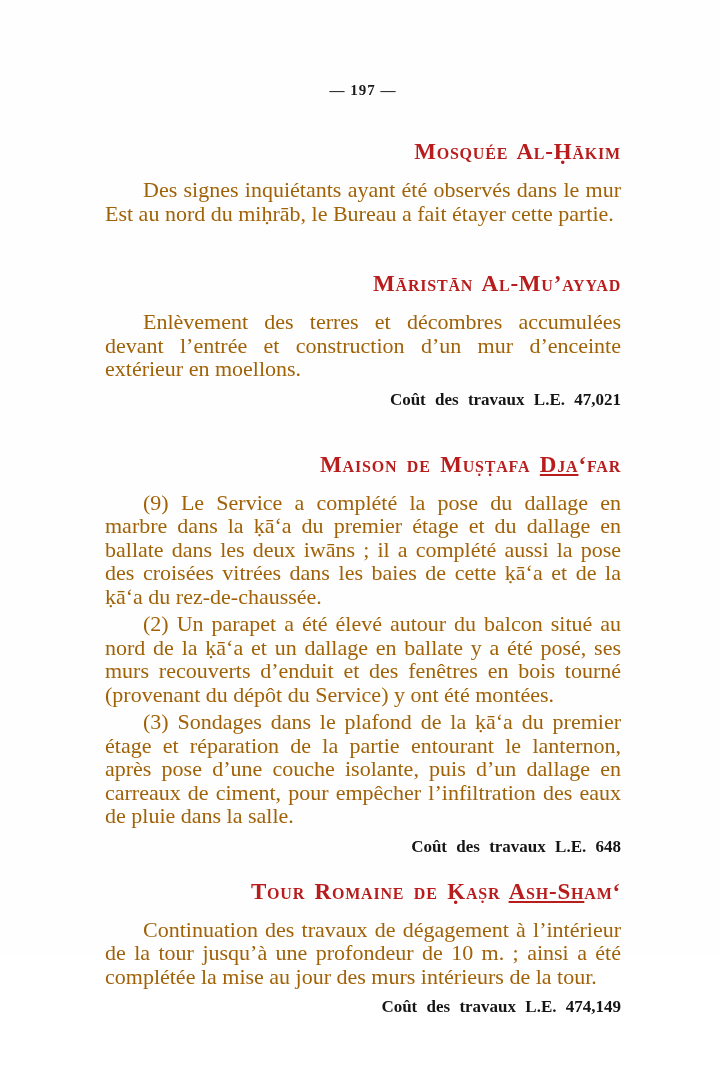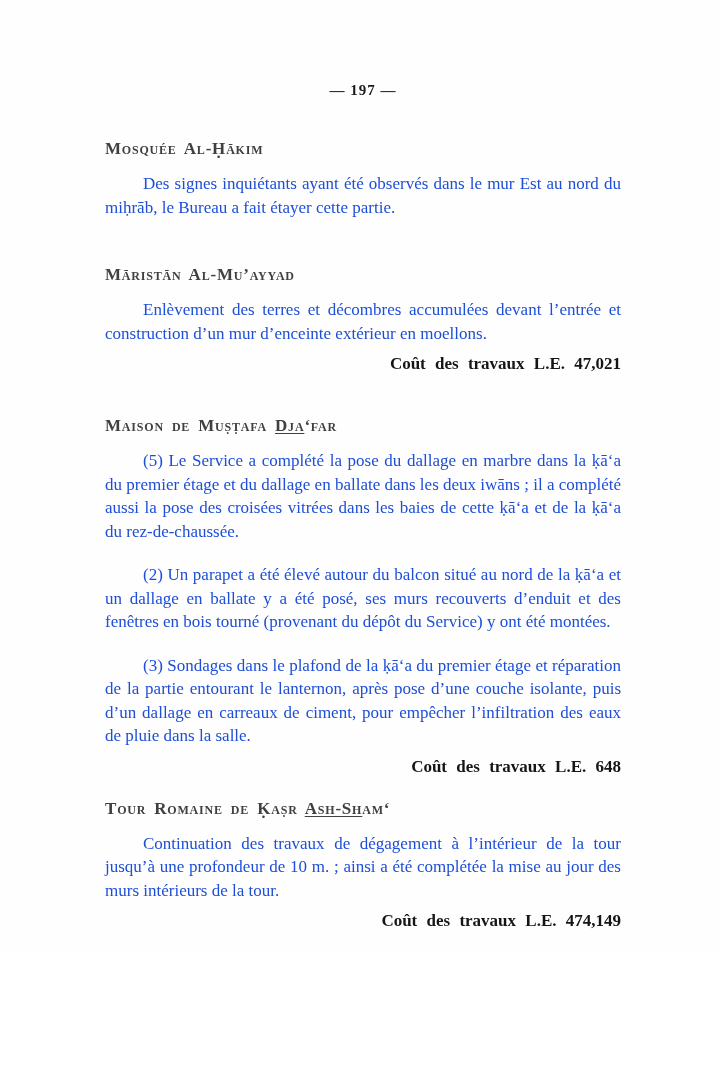--- a/index.html
+++ b/index.html
@@ -28,13 +28,13 @@
   .sec-3 { margin-top: 40px; }
   .sec-4 { margin-top: 20px; }
   .heading {
-    text-align: left;
-    font-size: 17px;
+    text-align: right;
+    font-size: 23px;
     font-weight: 700;
     font-variant: small-caps;
     letter-spacing: 0.8px;
     word-spacing: 3px;
-    color: #404040;
+    color: #b91c1c;
   }
   .heading .u { text-decoration: underline; text-underline-offset: 2px; }
   .para {

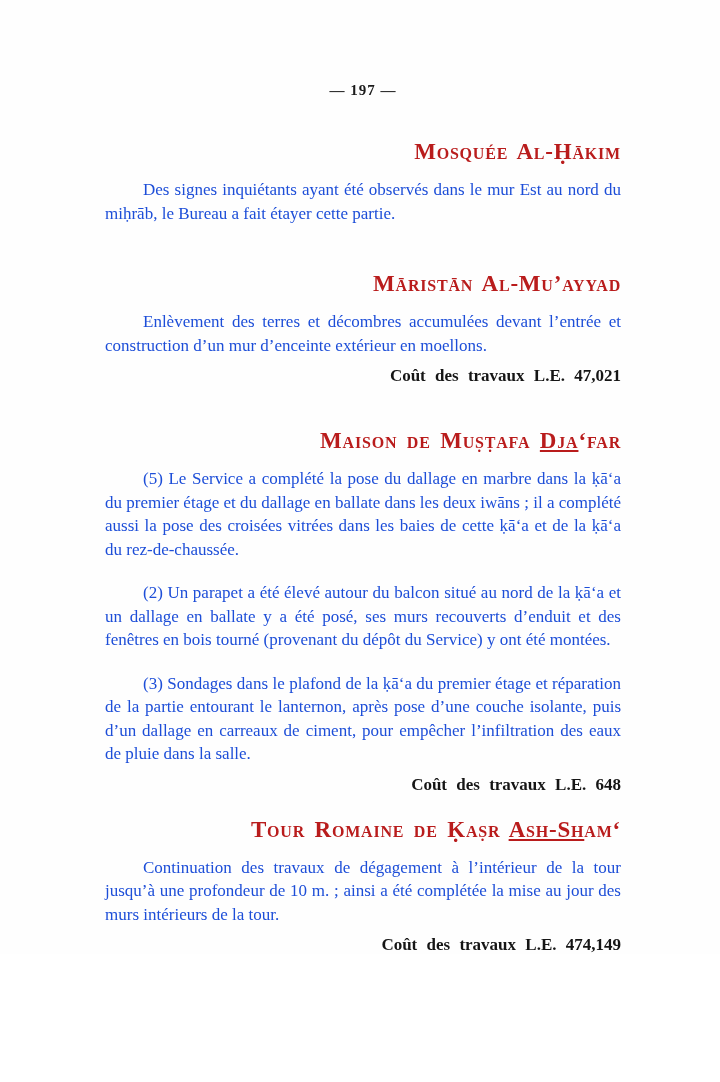--- a/index.html
+++ b/index.html
@@ -39,11 +39,11 @@
   .heading .u { text-decoration: underline; text-underline-offset: 2px; }
   .para {
     margin-top: 13px;
-    font-size: 17px;
+    font-size: 22px;
     line-height: 23.5px;
     text-align: justify;
     text-indent: 38px;
-    color: #1d4ed8;
+    color: #a16207;
   }
   .para + .para { margin-top: 20px; font-family: Liberation Serif, serif; }
   .cost {

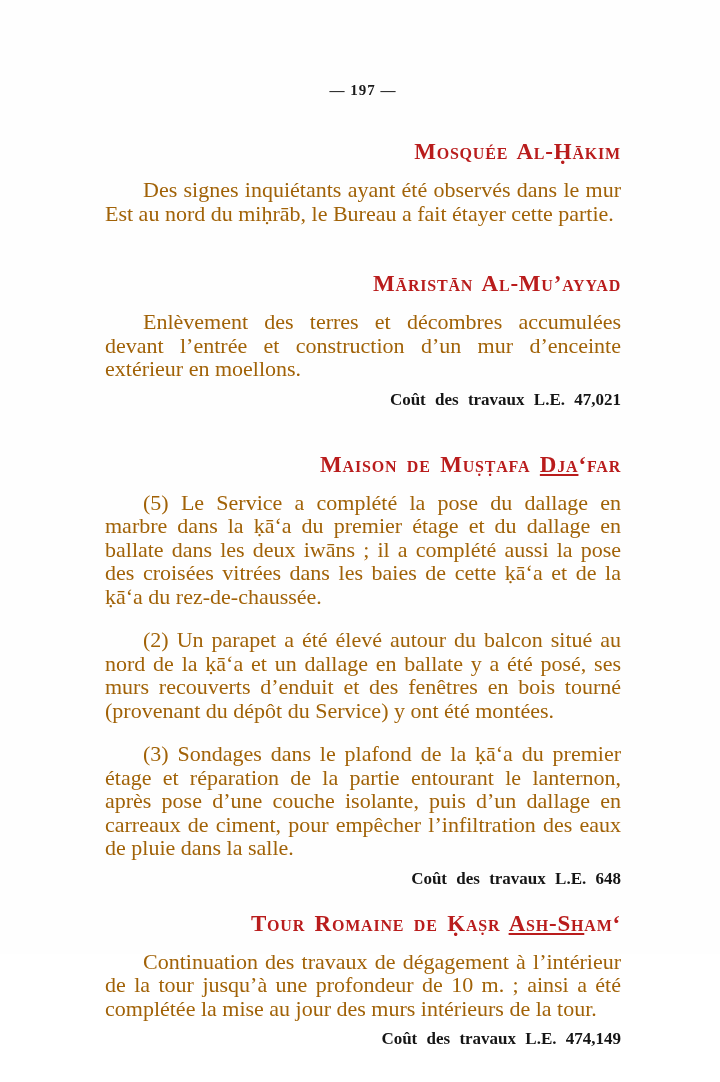--- a/index.html
+++ b/index.html
@@ -76,7 +76,7 @@
 
   <section class="doc-section sec-3">
     <h2 class="heading"><span>Maison de Muṣṭafa </span><span class="u">Dja</span><span>‘far</span></h2>
-    <p class="para">(5) Le Service a complété la pose du dallage en marbre dans la ḳā‘a du premier étage et du dallage en ballate dans les deux iwāns ; il a complété aussi la pose des croisées vitrées dans les baies de cette ḳā‘a et de la ḳā‘a du rez-de-chaussée.</p>
+    <p class="para">(9) Le Service a complété la pose du dallage en marbre dans la ḳā‘a du premier étage et du dallage en ballate dans les deux iwāns ; il a complété aussi la pose des croisées vitrées dans les baies de cette ḳā‘a et de la ḳā‘a du rez-de-chaussée.</p>
     <p class="para">(2) Un parapet a été élevé autour du balcon situé au nord de la ḳā‘a et un dallage en ballate y a été posé, ses murs recouverts d’enduit et des fenêtres en bois tourné (provenant du dépôt du Service) y ont été montées.</p>
     <p class="para">(3) Sondages dans le plafond de la ḳā‘a du premier étage et réparation de la partie entourant le lanternon, après pose d’une couche isolante, puis d’un dallage en carreaux de ciment, pour empêcher l’infiltration des eaux de pluie dans la salle.</p>
     <p class="cost">Coût des travaux L.E. 648</p>

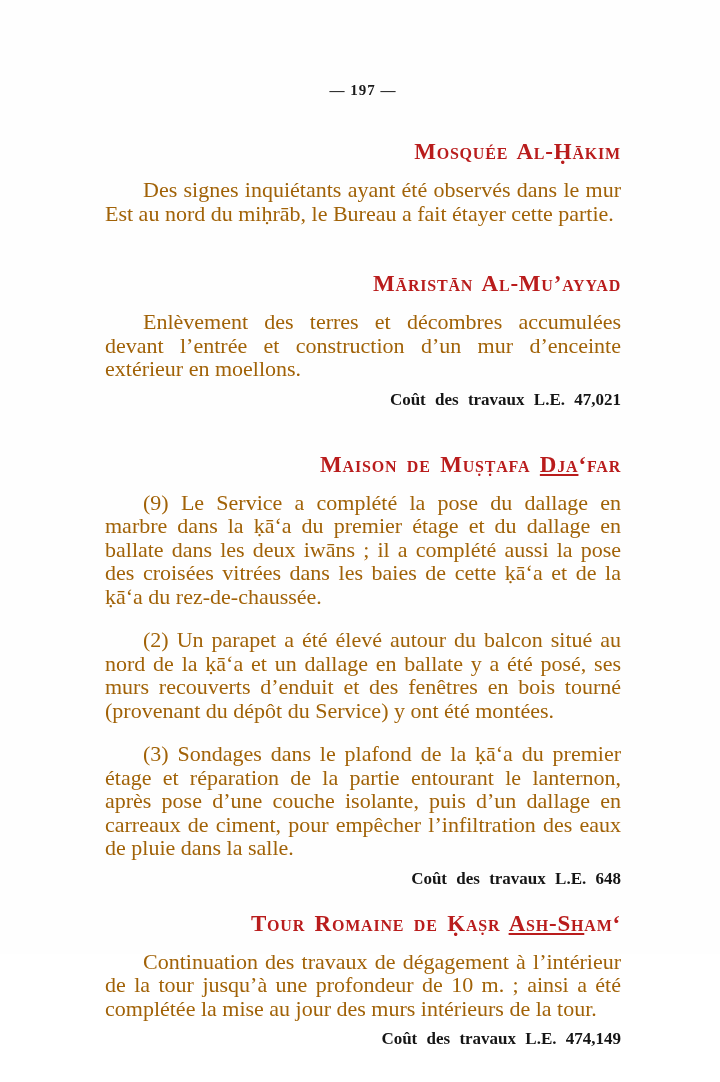--- a/index.html
+++ b/index.html
@@ -45,7 +45,7 @@
     text-indent: 38px;
     color: #a16207;
   }
-  .para + .para { margin-top: 20px; font-family: Liberation Serif, serif; }
+  .para + .para { margin-top: 4px; font-family: Liberation Serif, serif; }
   .cost {
     margin-top: 7px;
     font-size: 17px;

